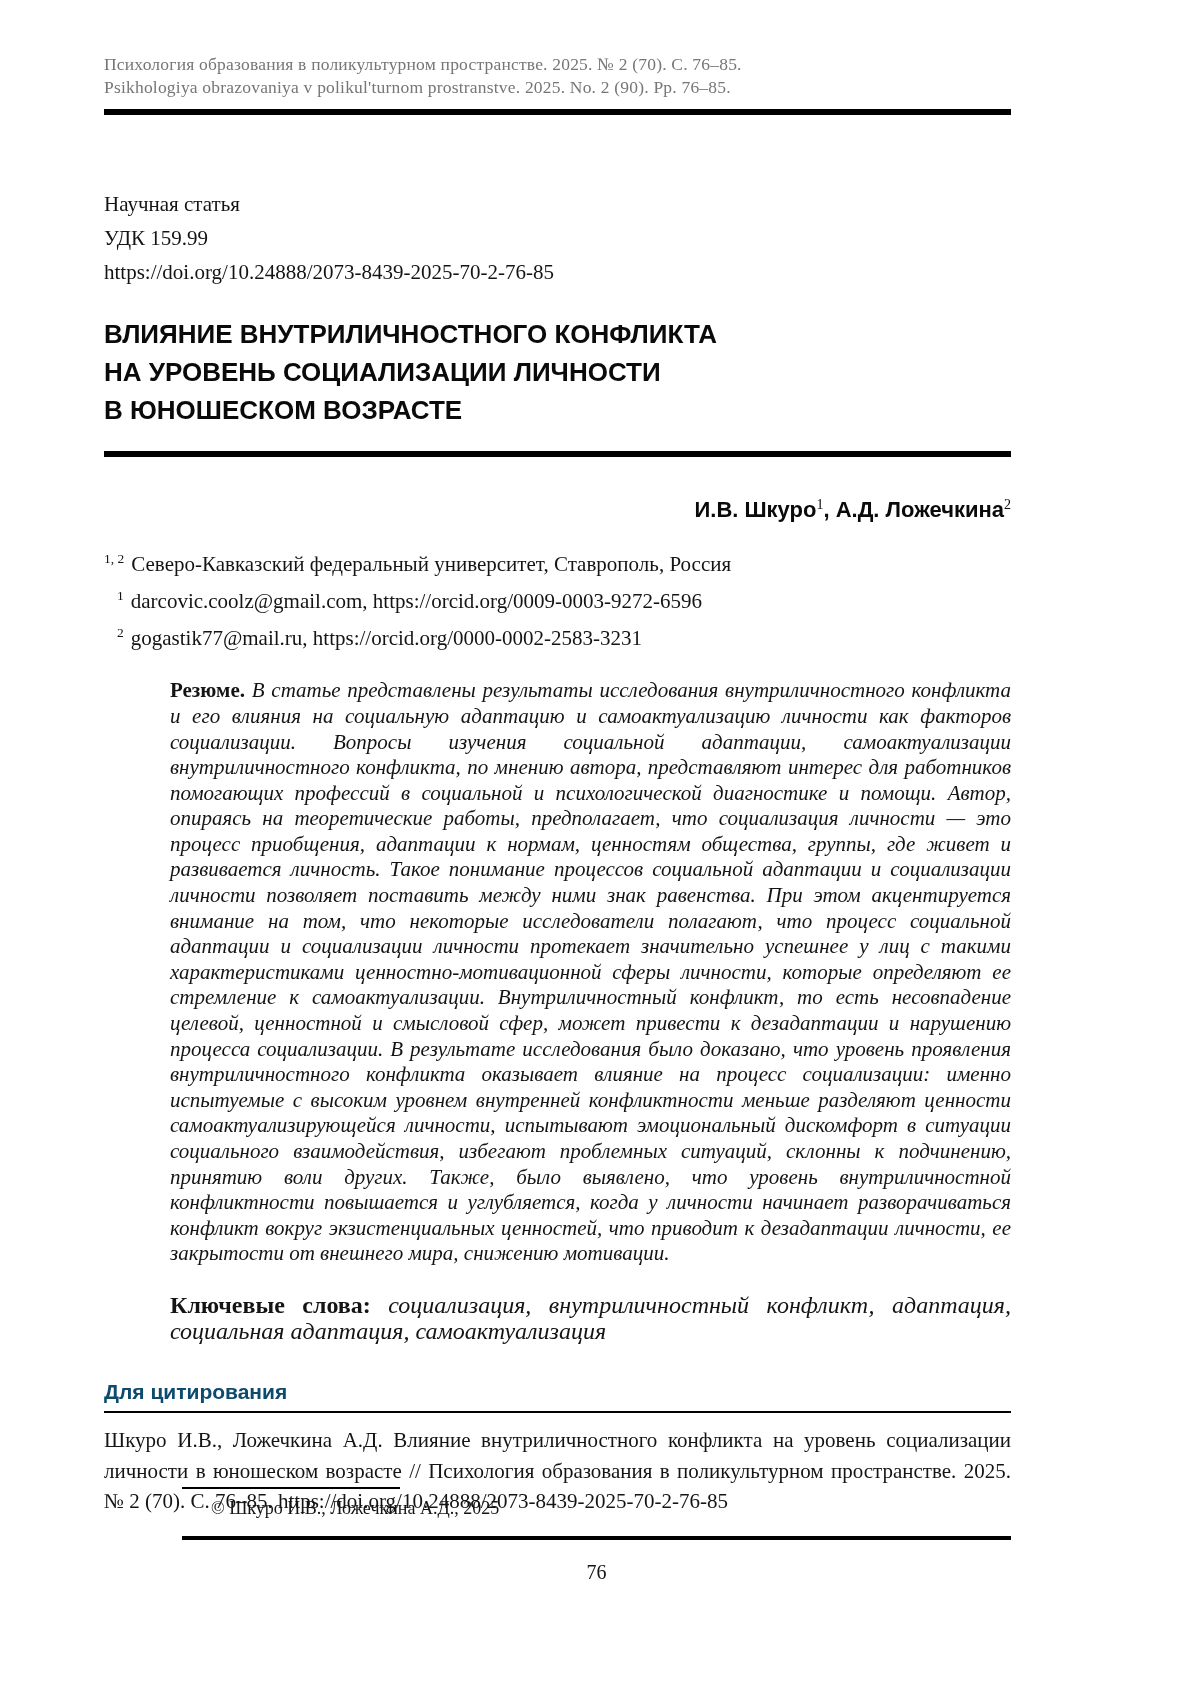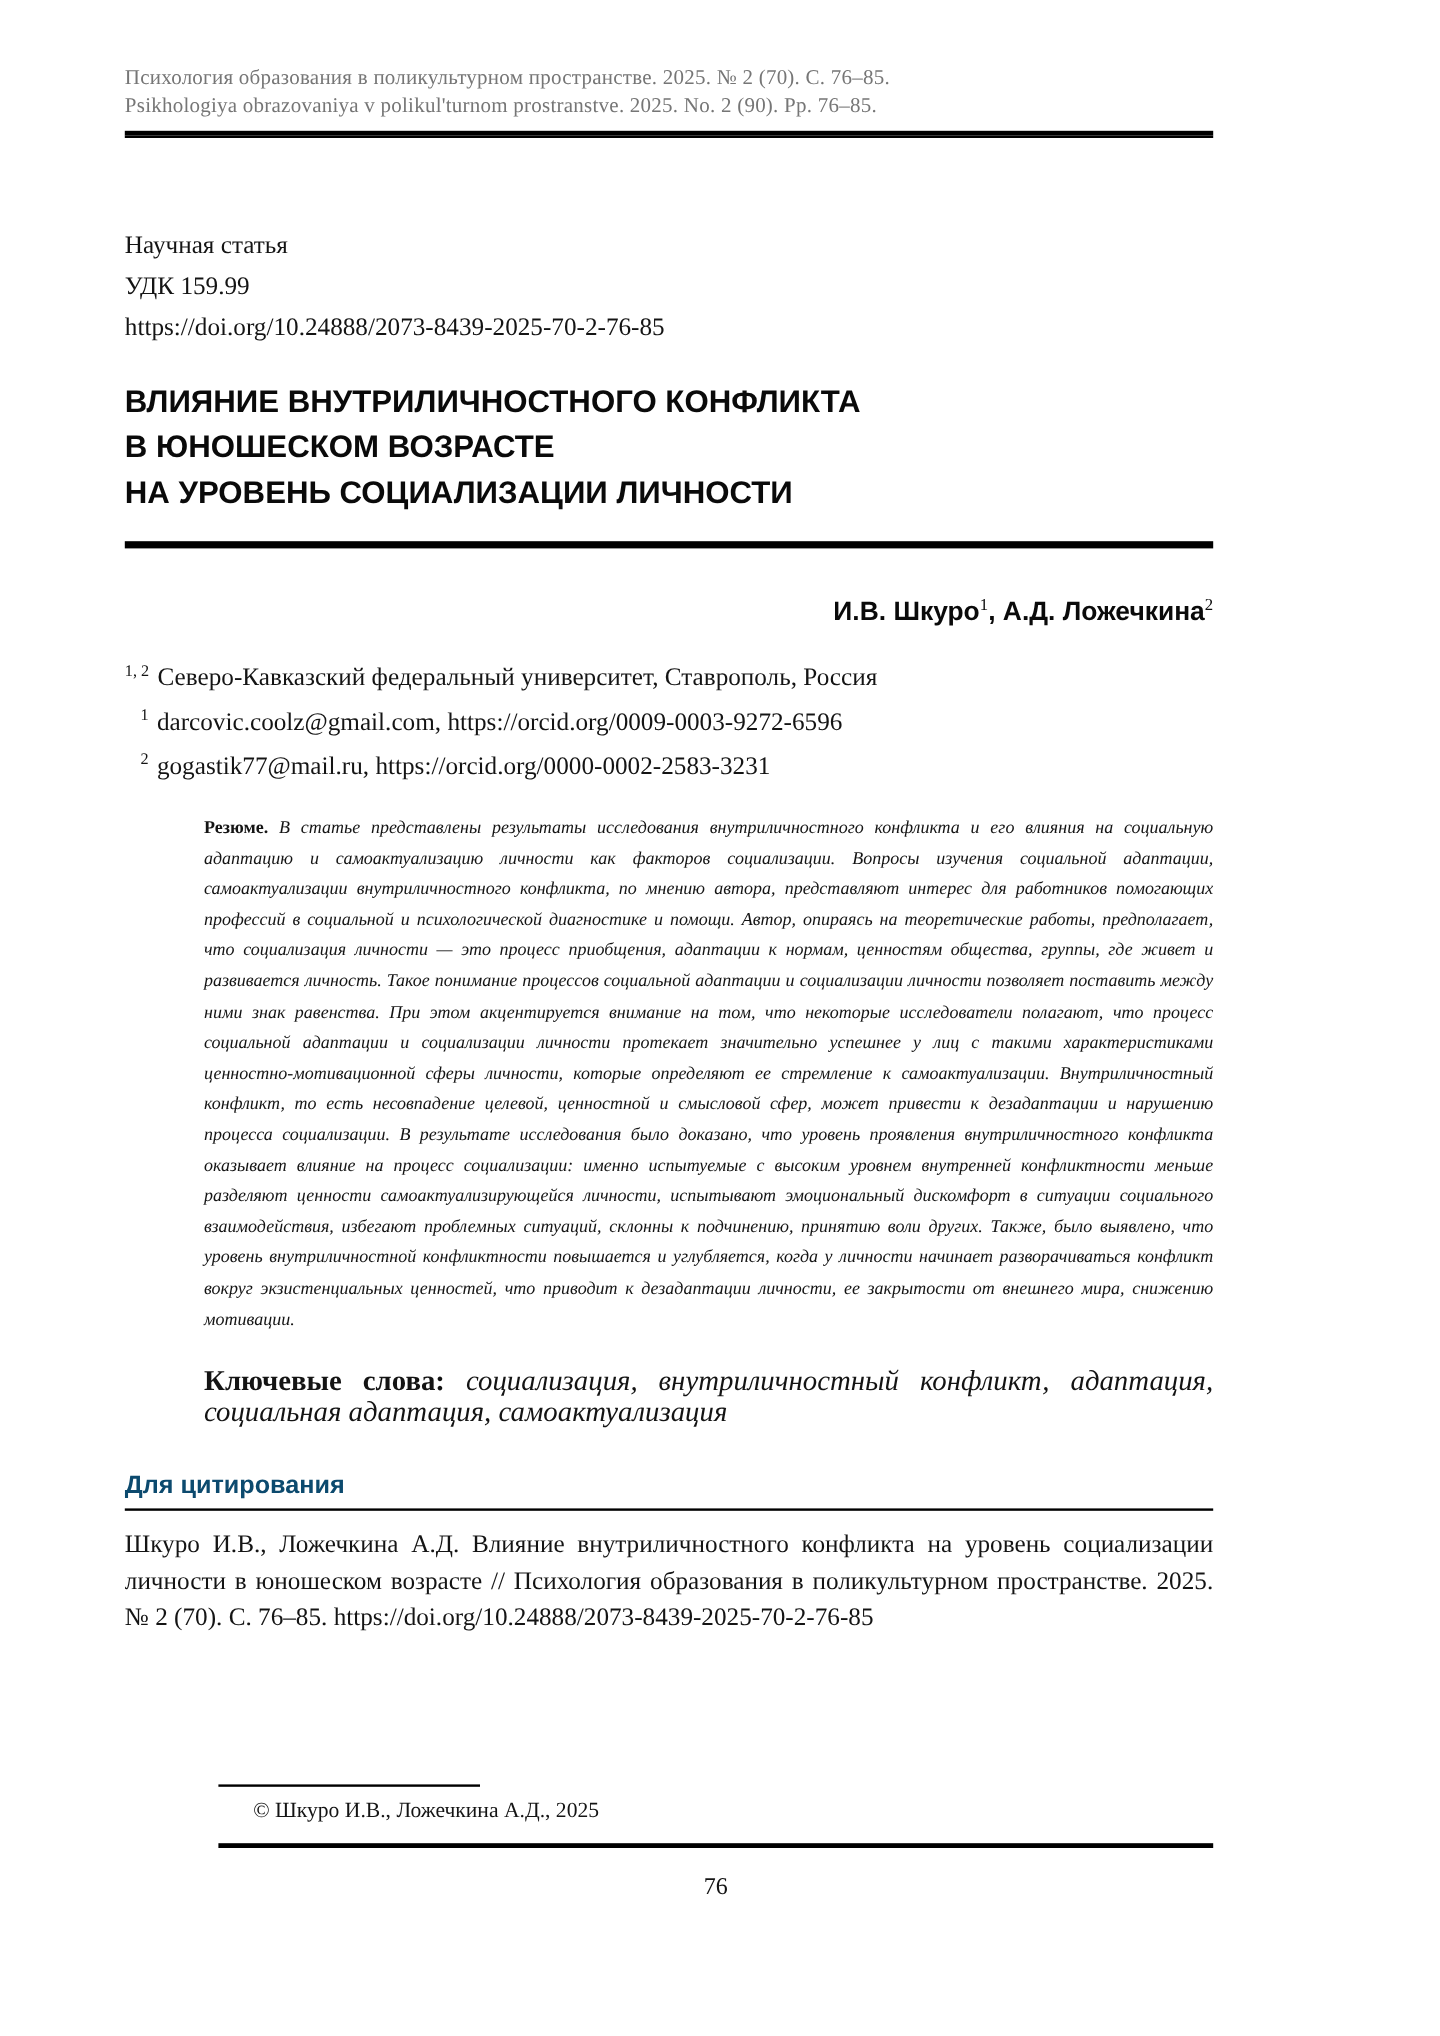--- a/index.html
+++ b/index.html
@@ -66,8 +66,8 @@
 
   <div class="title">
     <div>ВЛИЯНИЕ ВНУТРИЛИЧНОСТНОГО КОНФЛИКТА</div>
+    <div>НА УРОВЕНЬ СОЦИАЛИЗАЦИИ ЛИЧНОСТИ</div>
     <div>В ЮНОШЕСКОМ ВОЗРАСТЕ</div>
-    <div>НА УРОВЕНЬ СОЦИАЛИЗАЦИИ ЛИЧНОСТИ</div>
   </div>
   <div class="rule-title"></div>
 

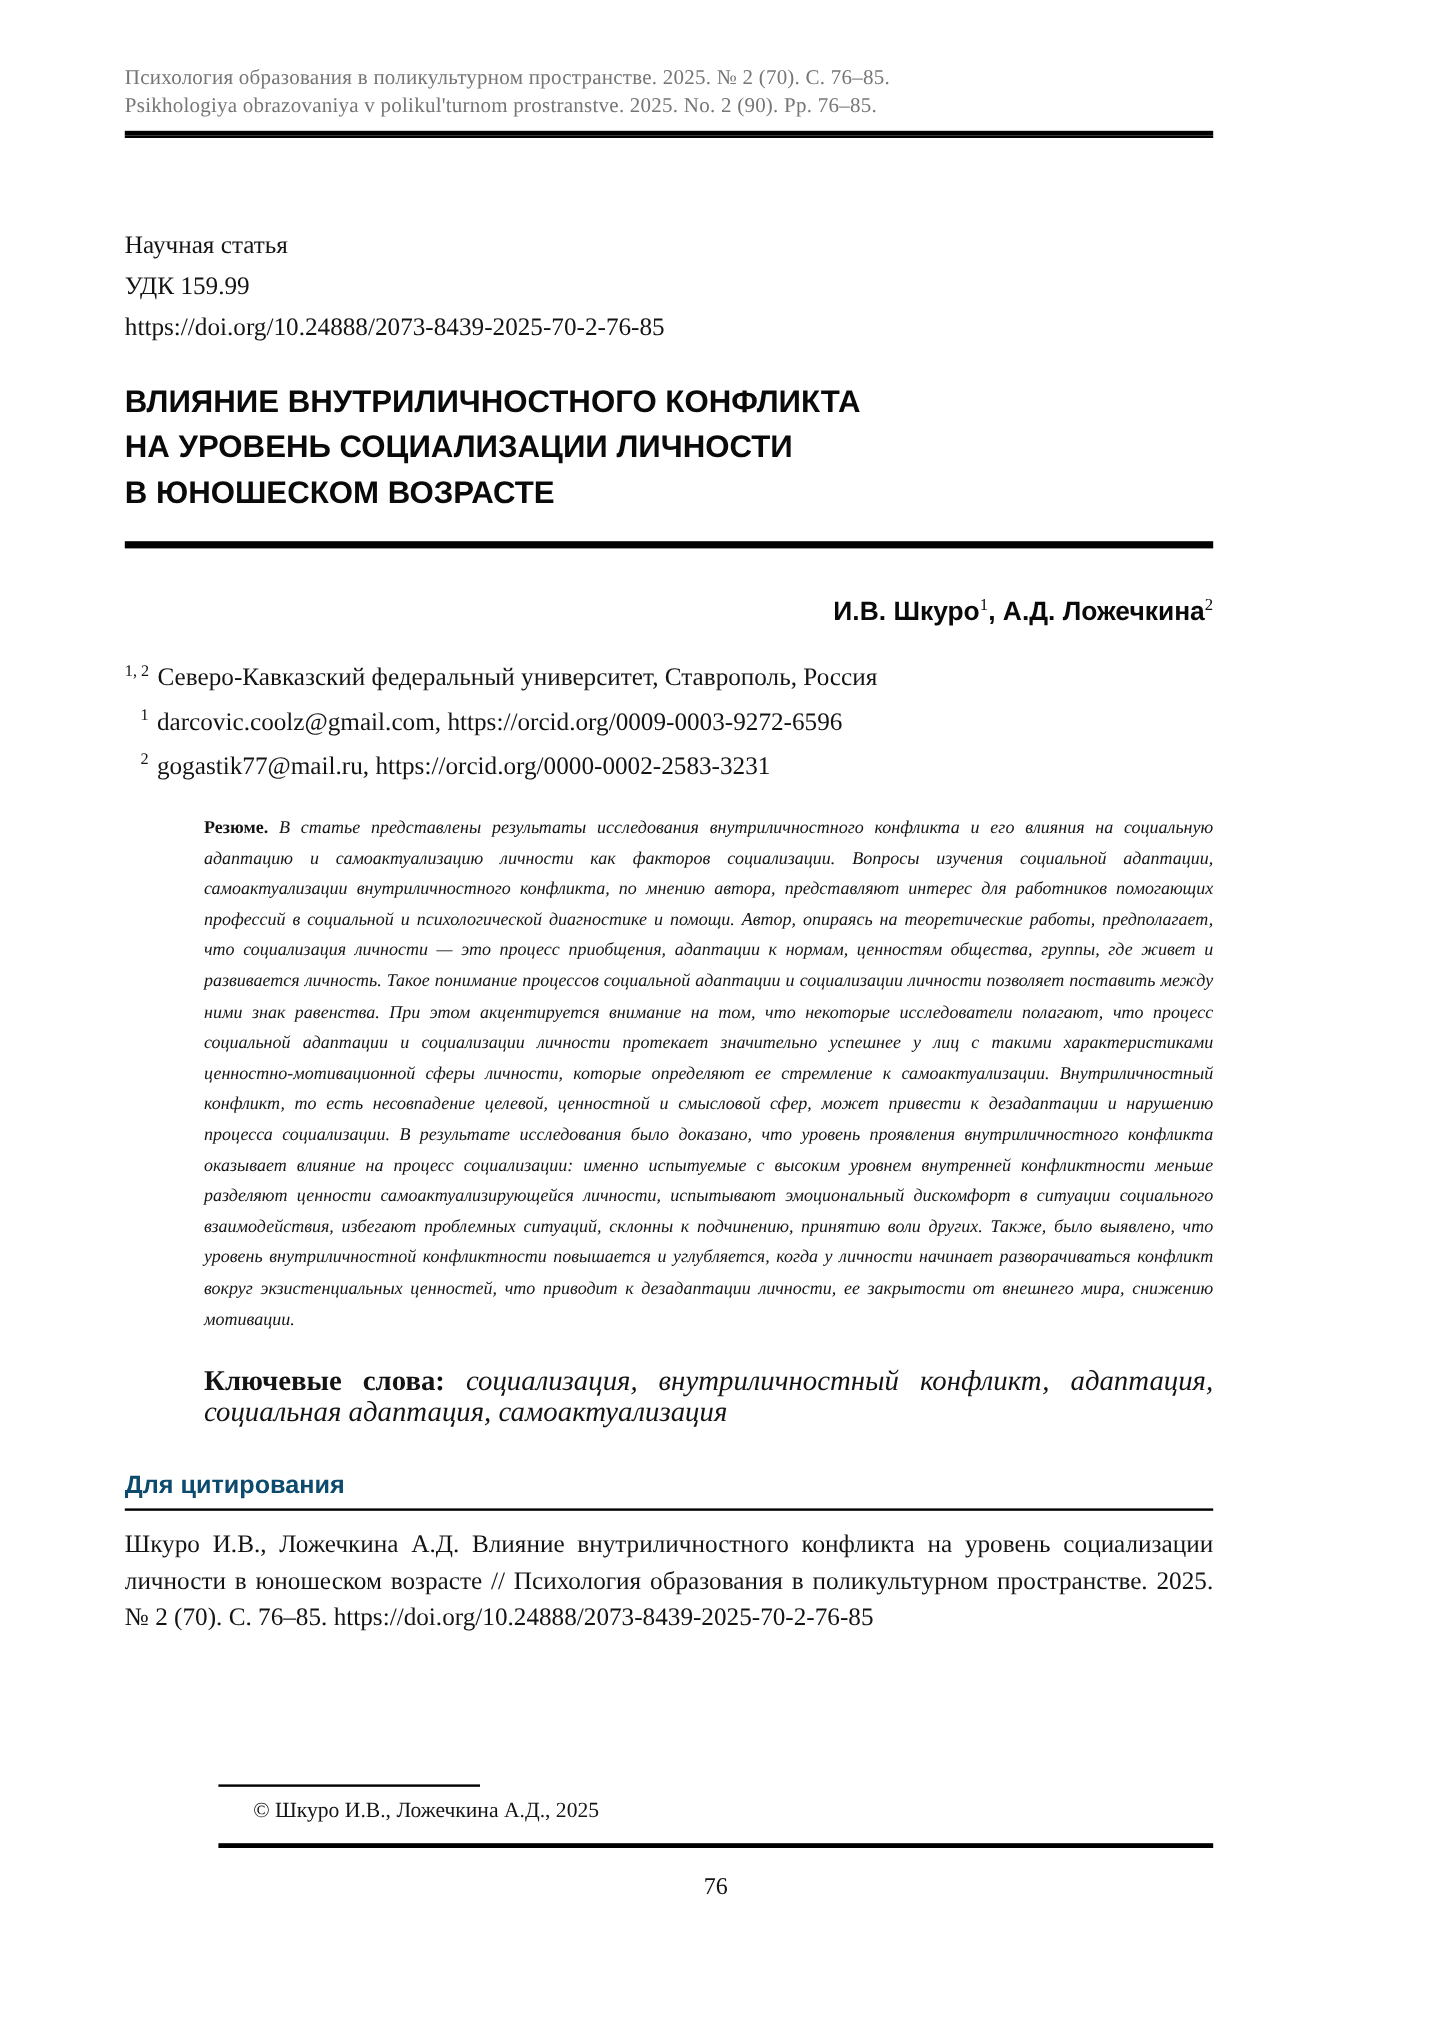--- a/index.html
+++ b/index.html
@@ -31,7 +31,7 @@
   .affil-row .affil-text { margin-left:7px; }
   .affil-email { padding-left:13px; }
   
-  .abstract { margin-top:24px; margin-left:66px; text-align:justify; font-size:15px; line-height:25.6px; }
+  .abstract { margin-top:24px; margin-left:66px; text-align:justify; font-size:21px; line-height:25.6px; }
   .abstract .label { font-weight:bold; font-style:normal; }
   .abstract .body-i { font-style:italic; }
   .keywords { margin-top:26px; margin-left:66px; text-align:justify; font-size:24px; line-height:25.6px; }

